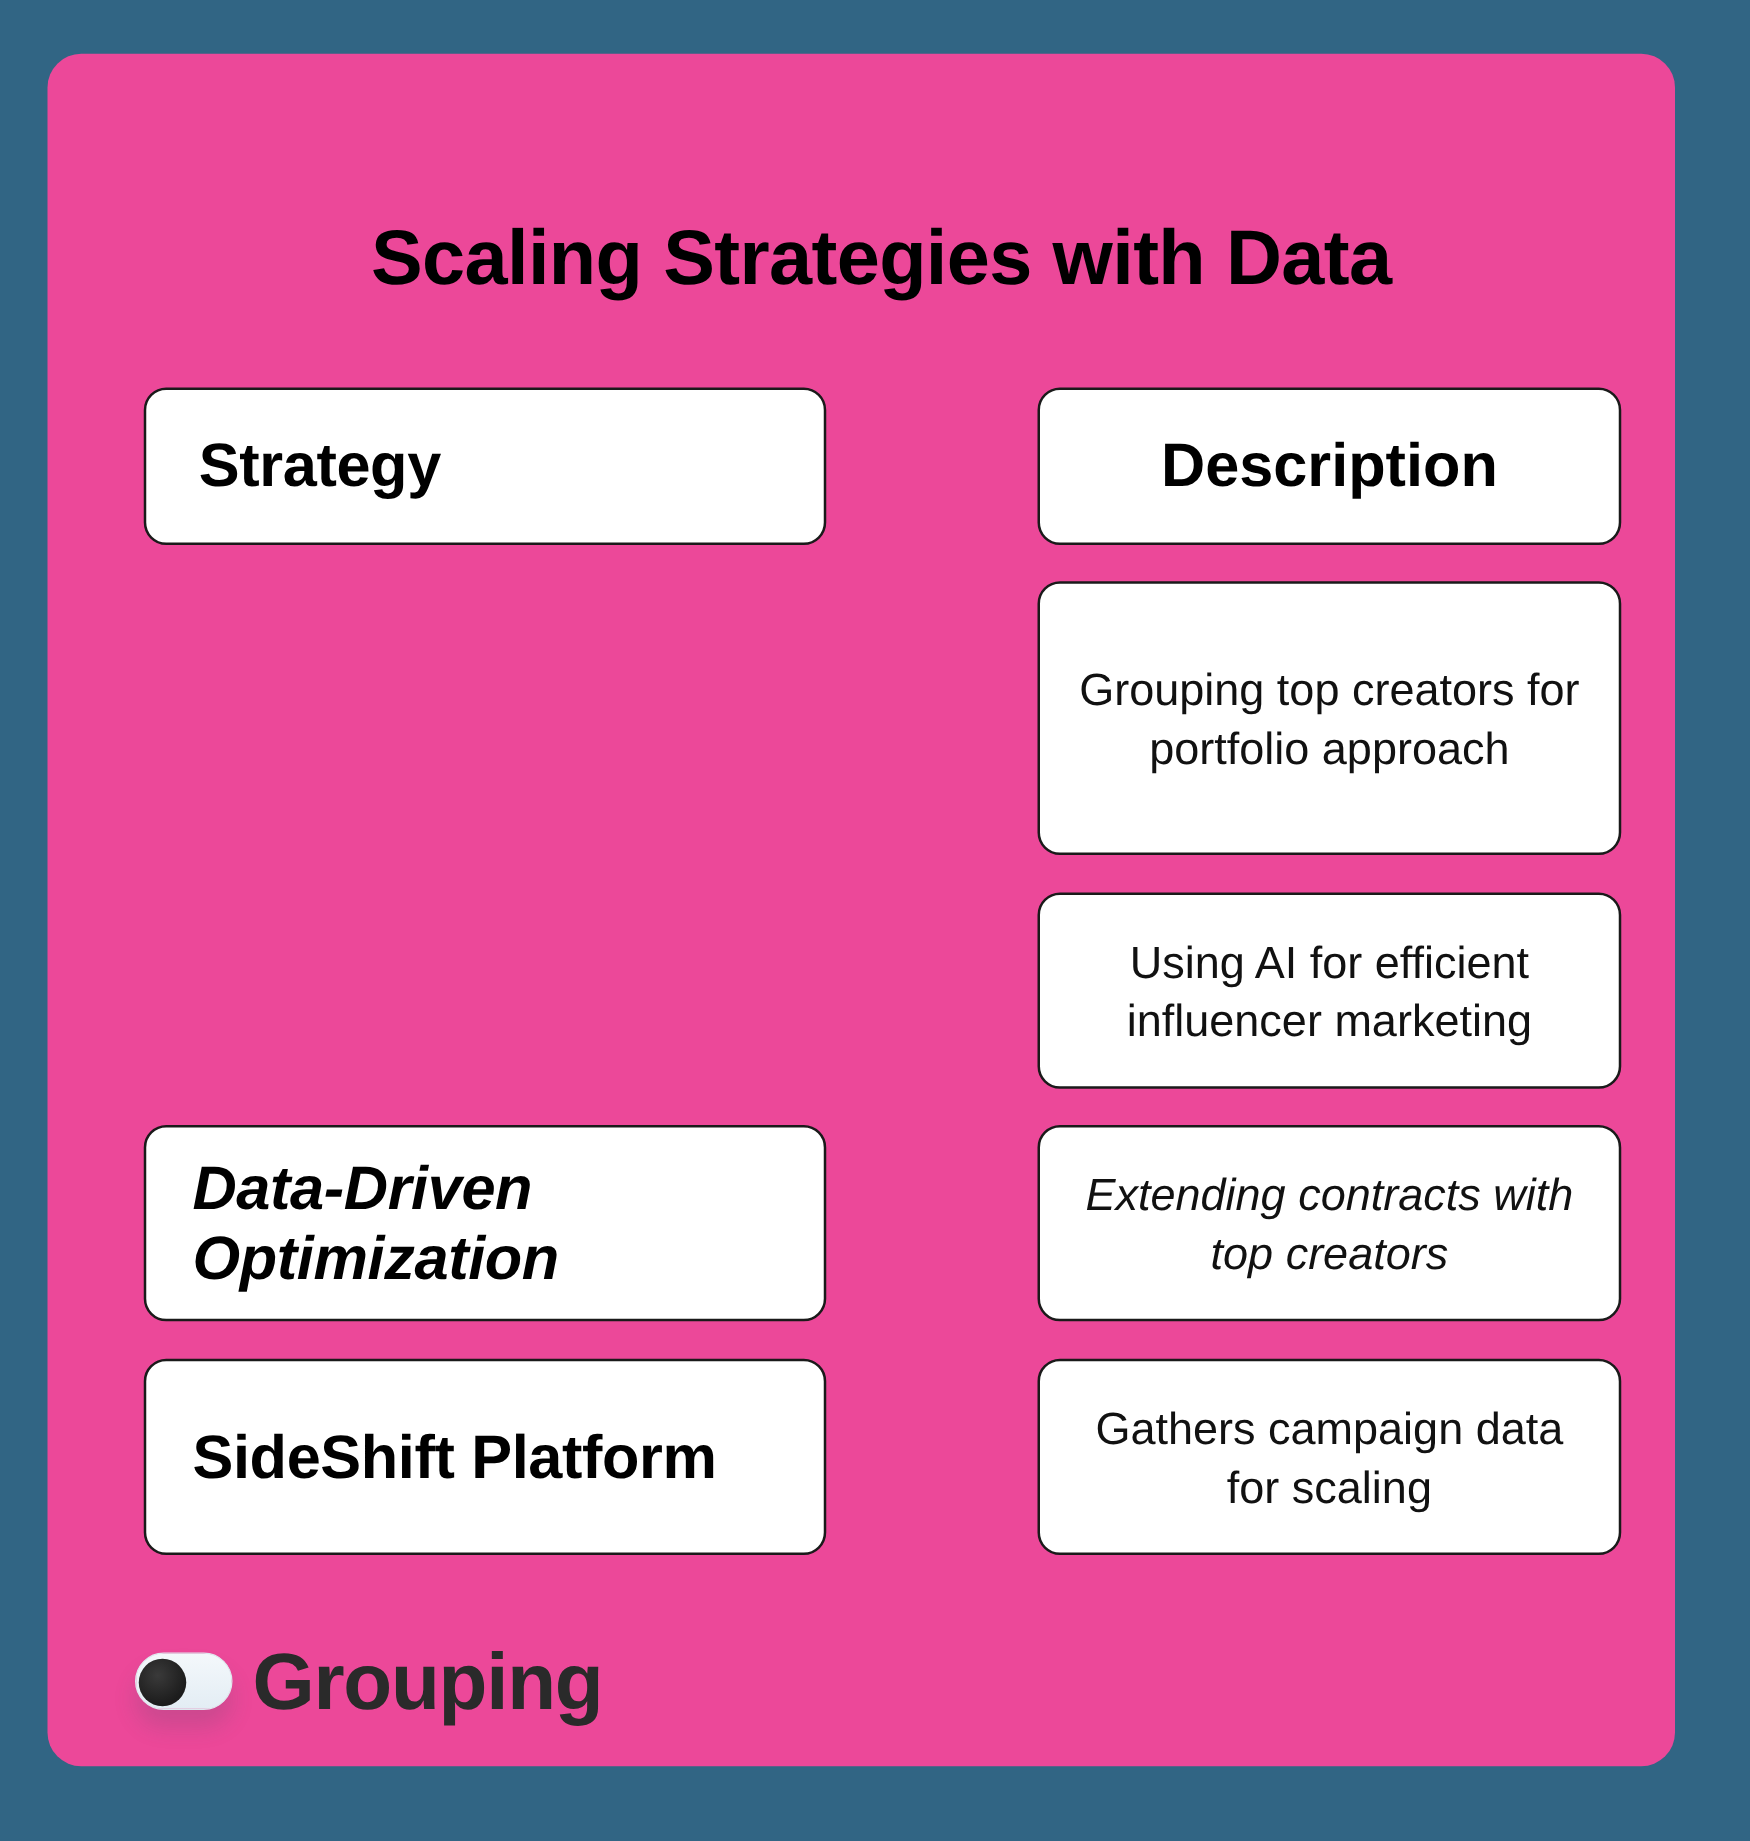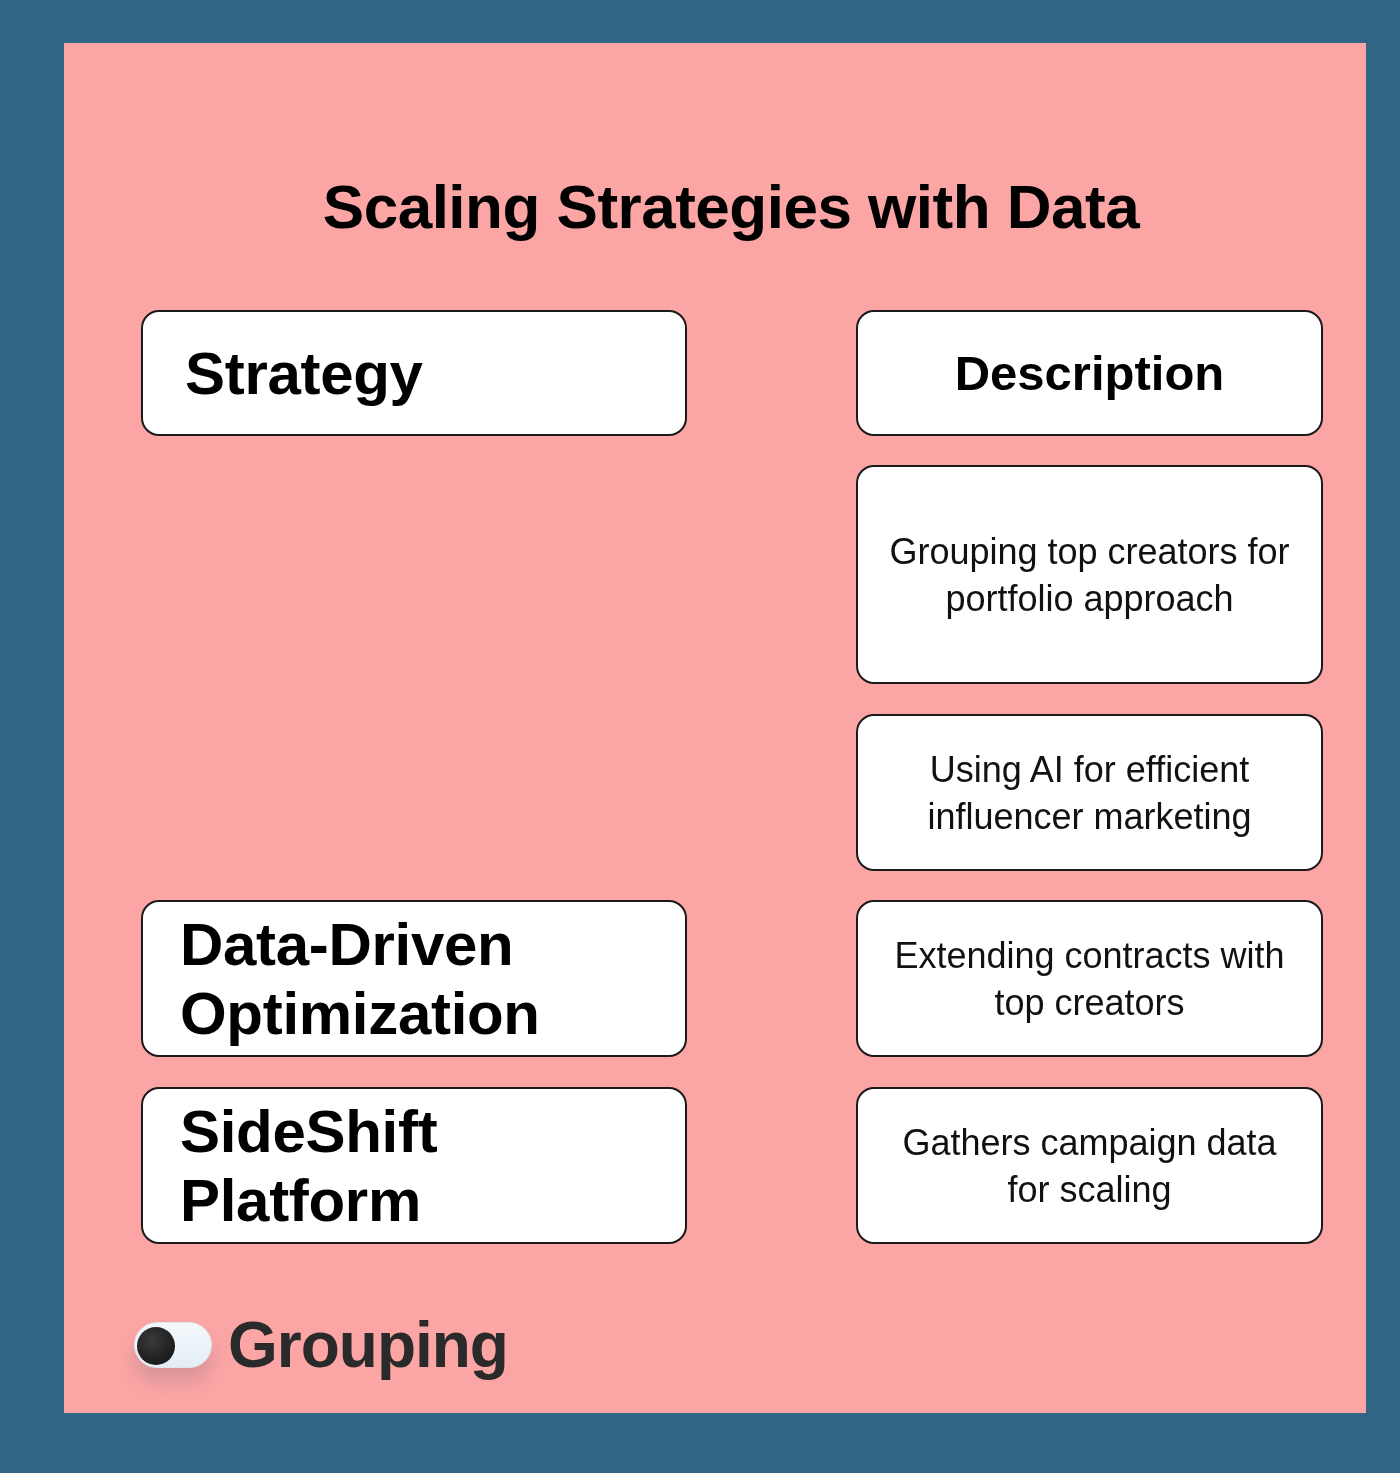--- a/index.html
+++ b/index.html
@@ -12,9 +12,10 @@
     }
     .card {
       position: absolute;
-      left: 64px; top: 43px;
+      left: 38px; top: 43px;
       width: 1302px; height: 1370px;
-      background: #fca5a5;
+      background: #ec4899;
+      border-radius: 27px;
     }
     .title {
       position: absolute;

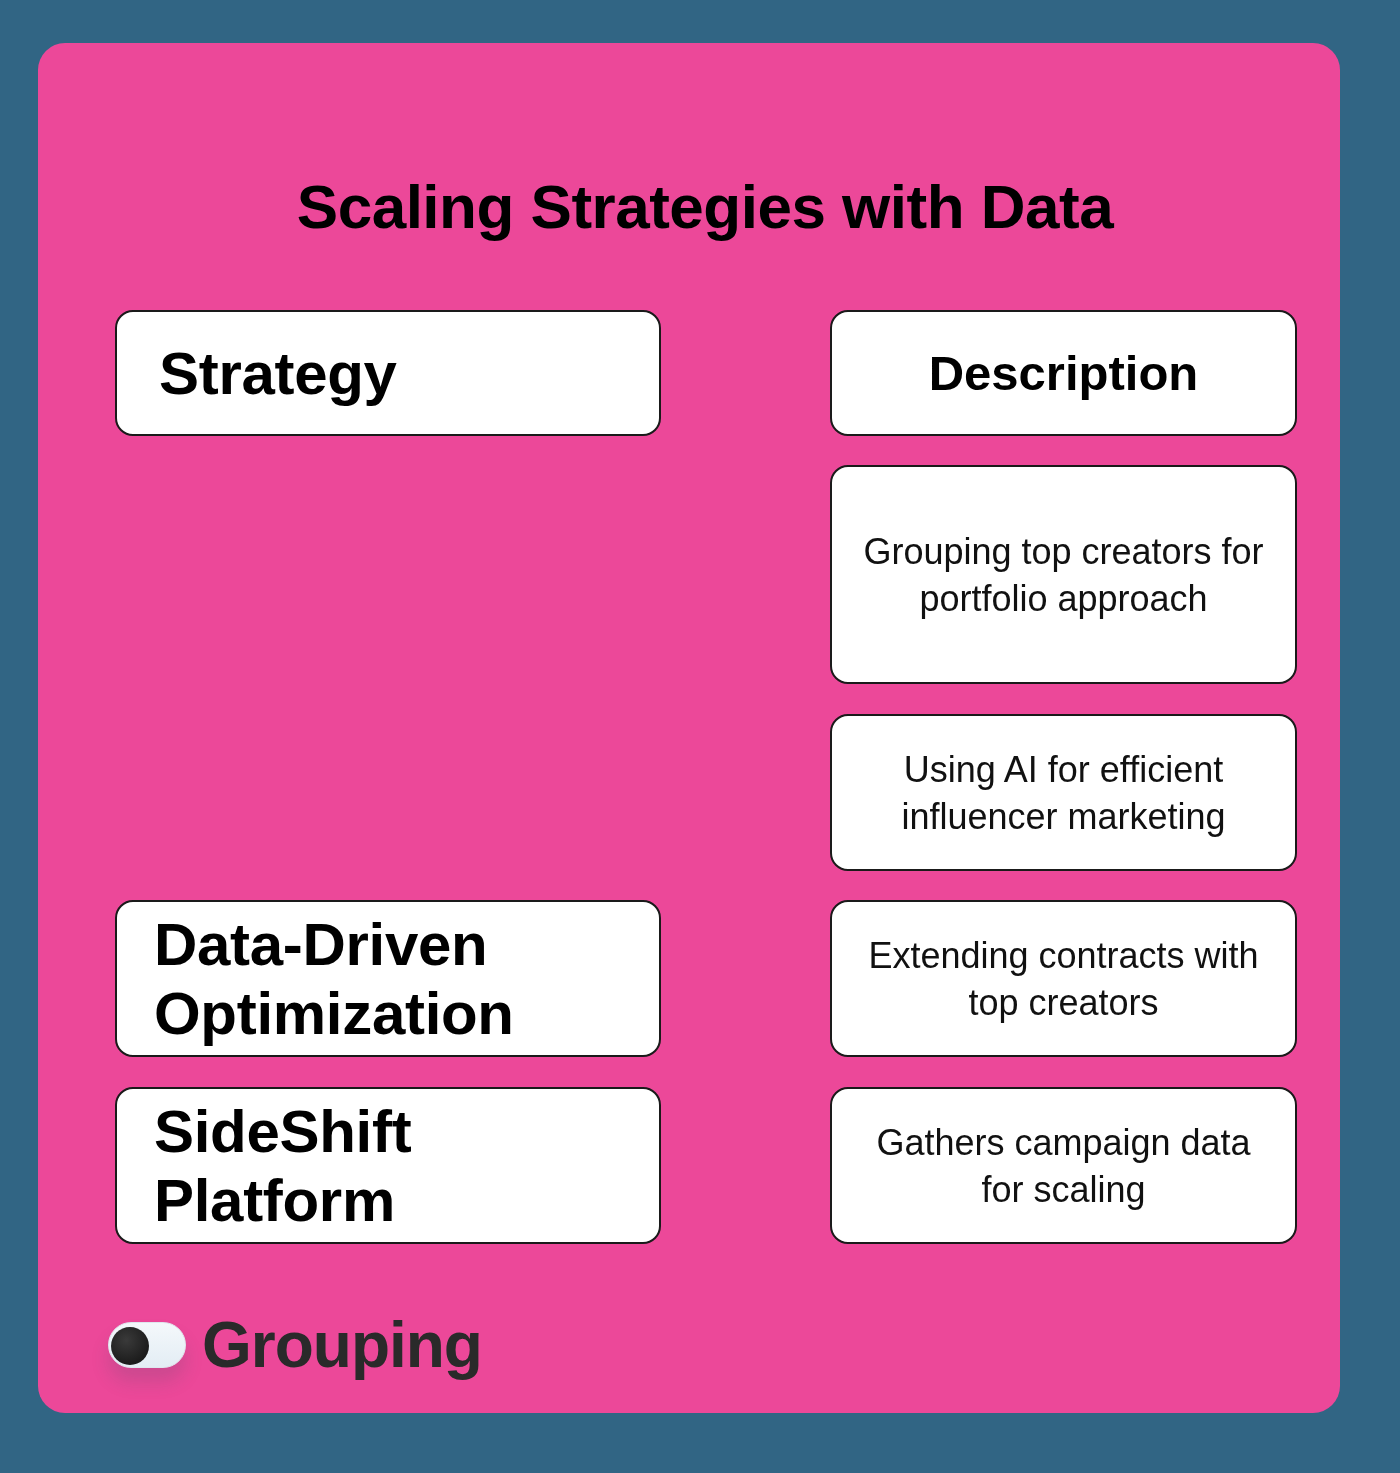--- a/index.html
+++ b/index.html
@@ -39,7 +39,7 @@
     .box.left {
       left: 77px; width: 546px;
       padding-left: 37px;
-      font-size: 60px;
+      font-size: 49px;
       font-weight: 700;
       color: #000;
       letter-spacing: -0.3px;

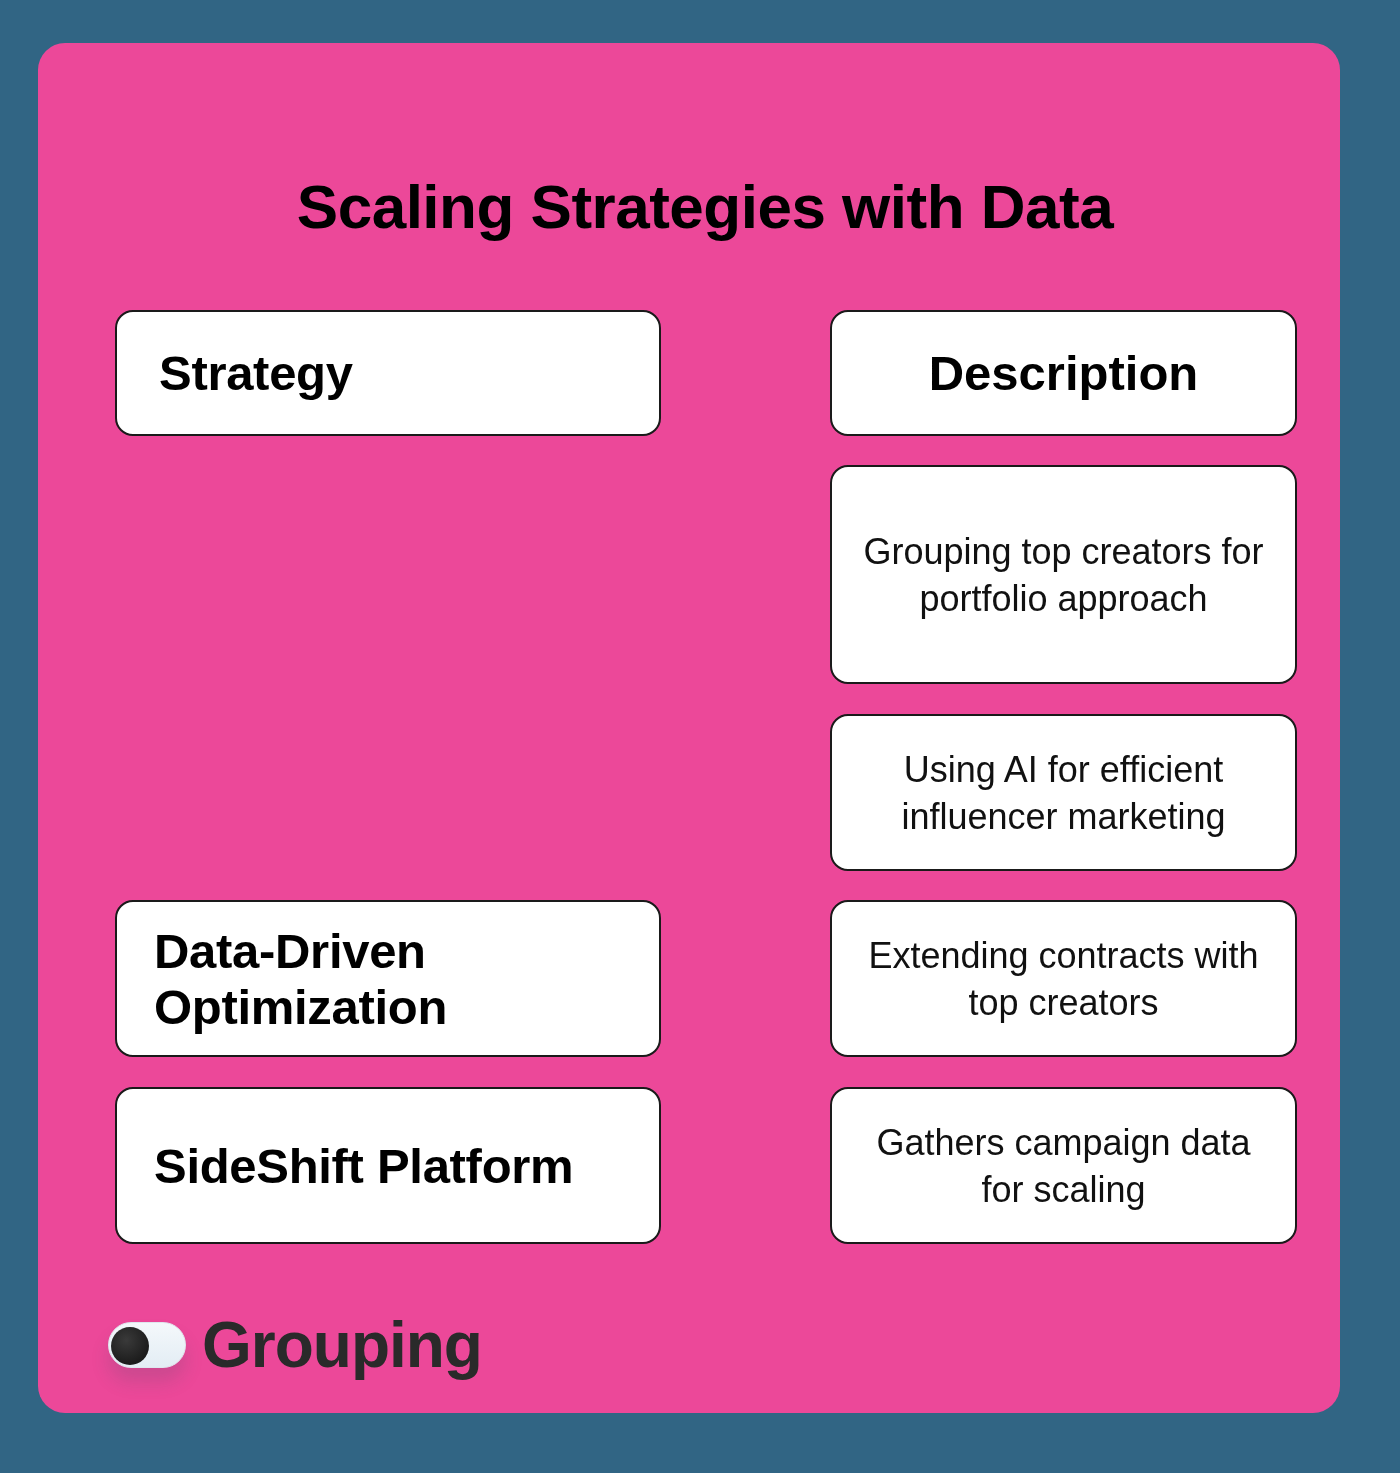--- a/index.html
+++ b/index.html
@@ -62,7 +62,7 @@
     .r0 { top: 267px; height: 126px; }
     .r1 { top: 422px; height: 219px; }
     .r2 { top: 671px; height: 157px; }
-    .r3 { top: 857px; height: 157px; }
+    .r3 { top: 857px; height: 157px; font-style: italic; }
     .r4 { top: 1044px; height: 157px; }
 
     .logo {

